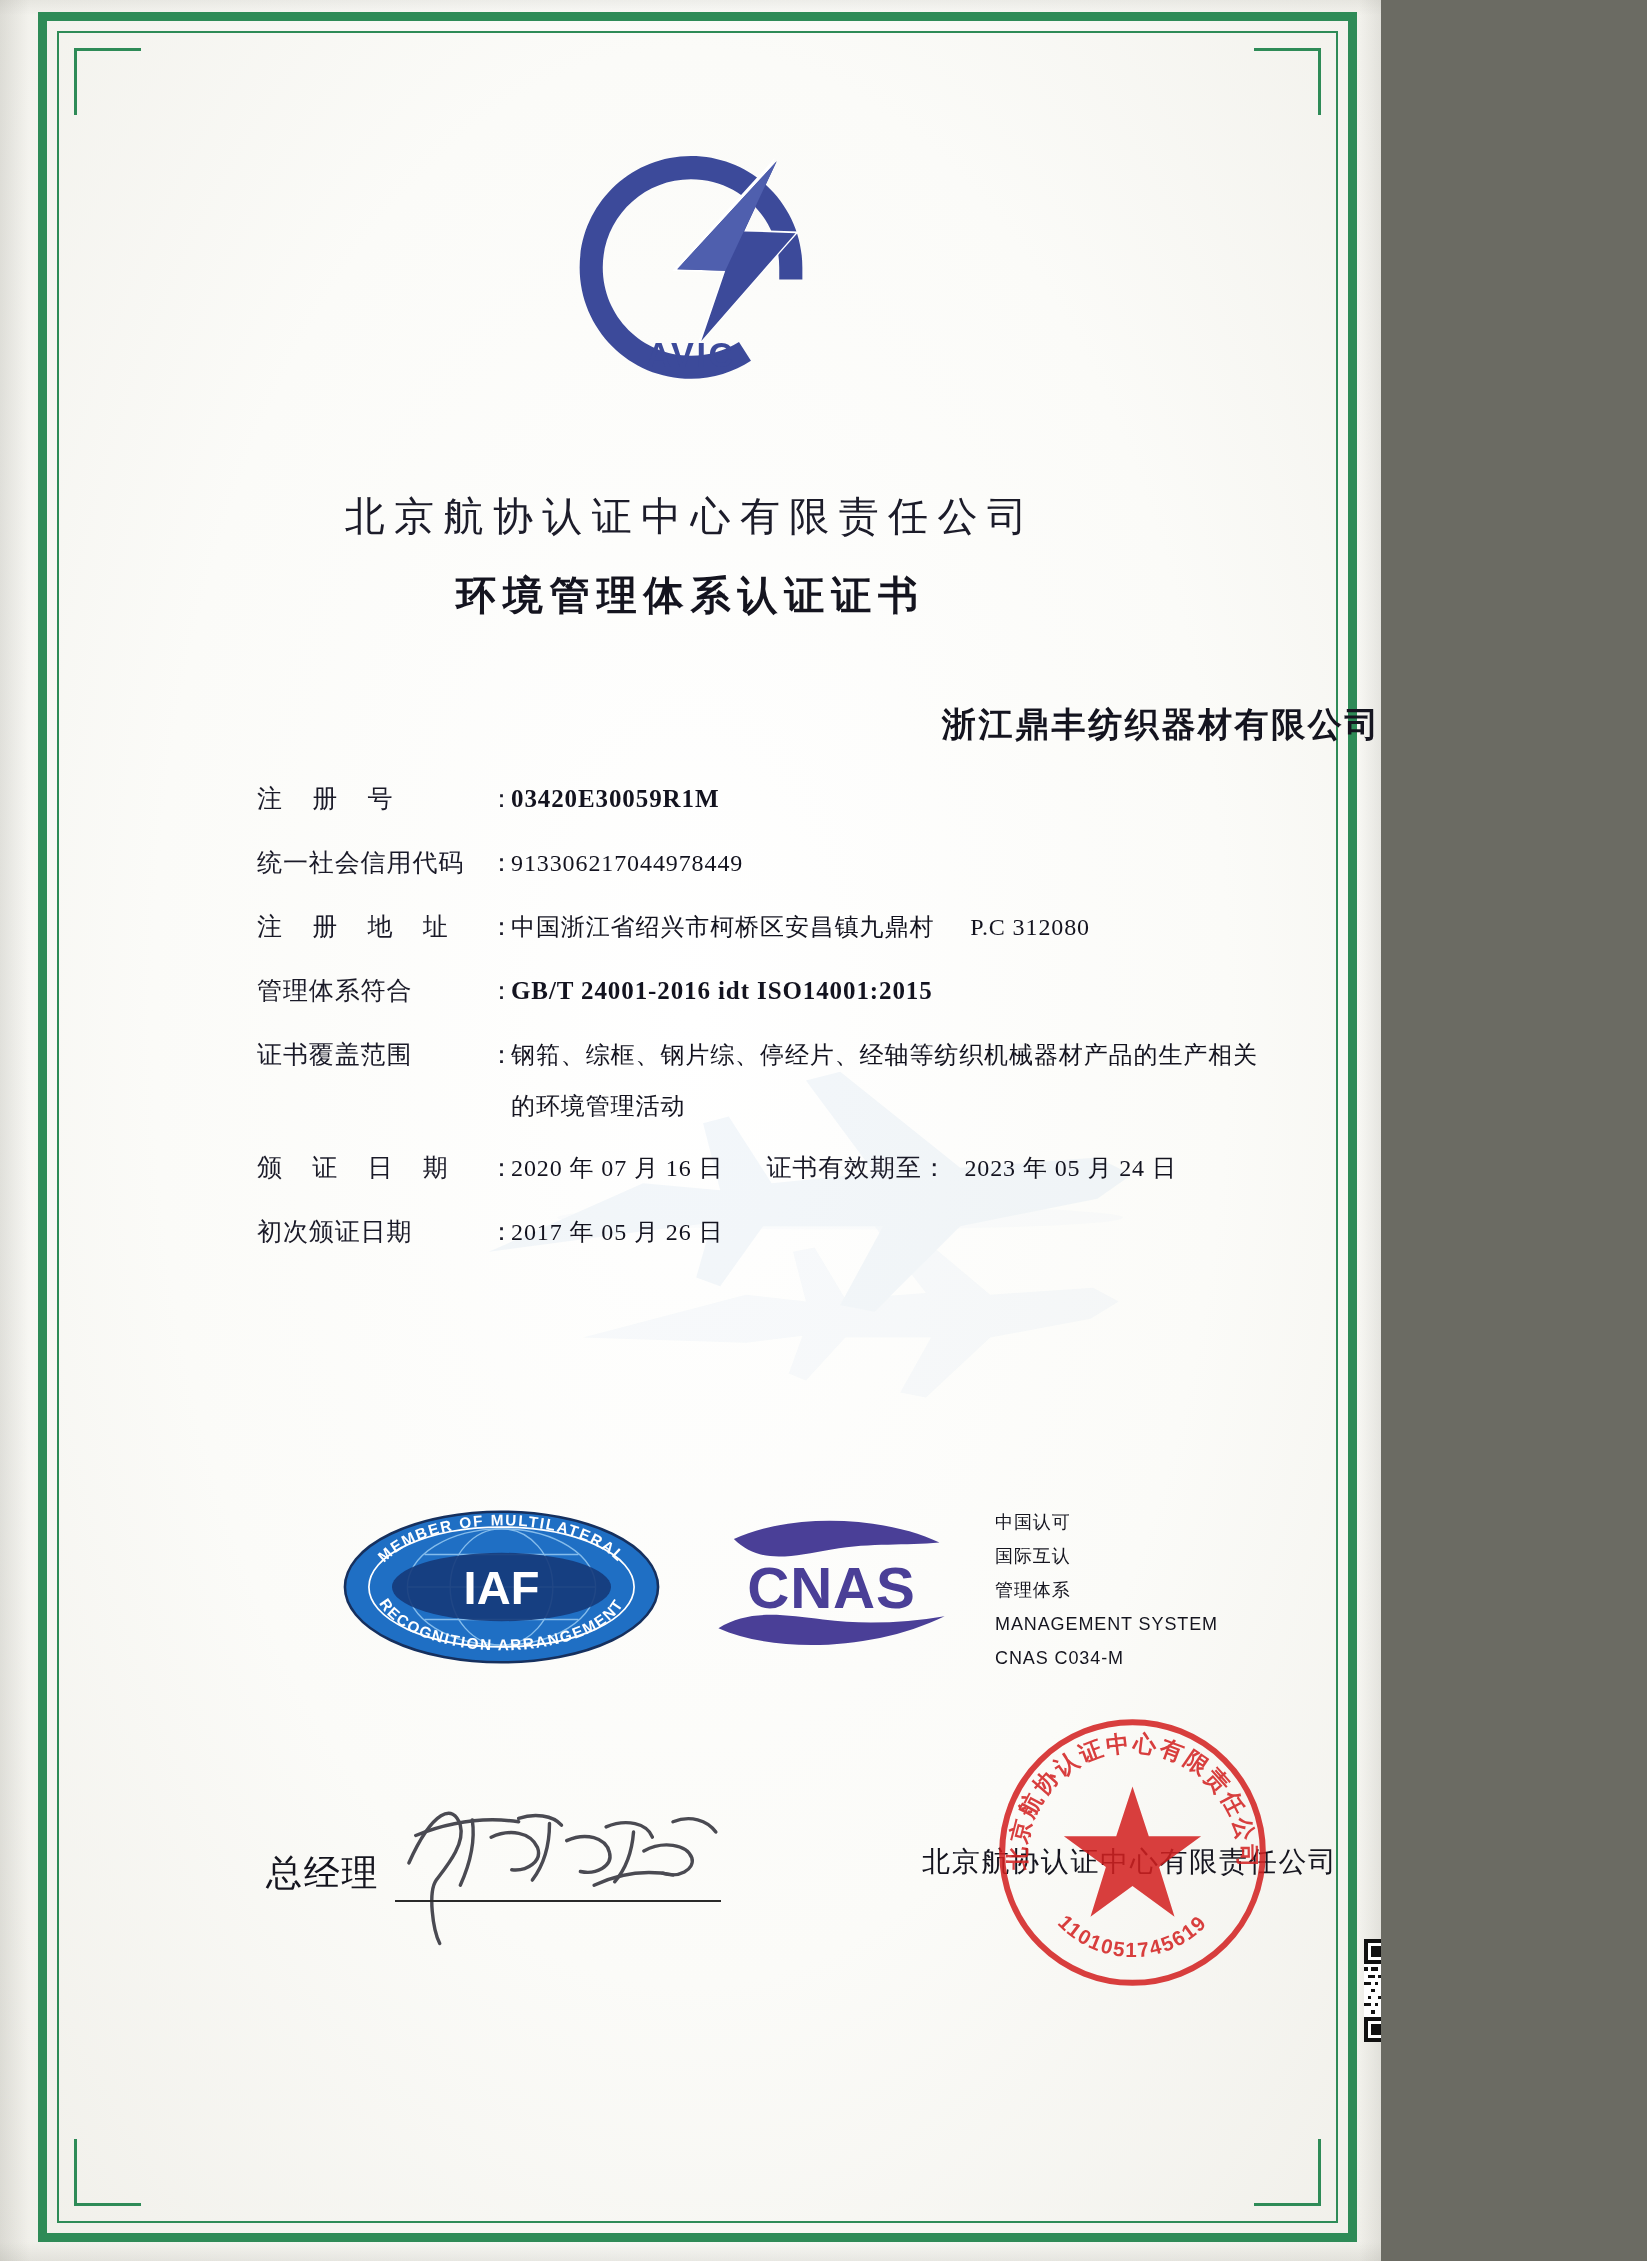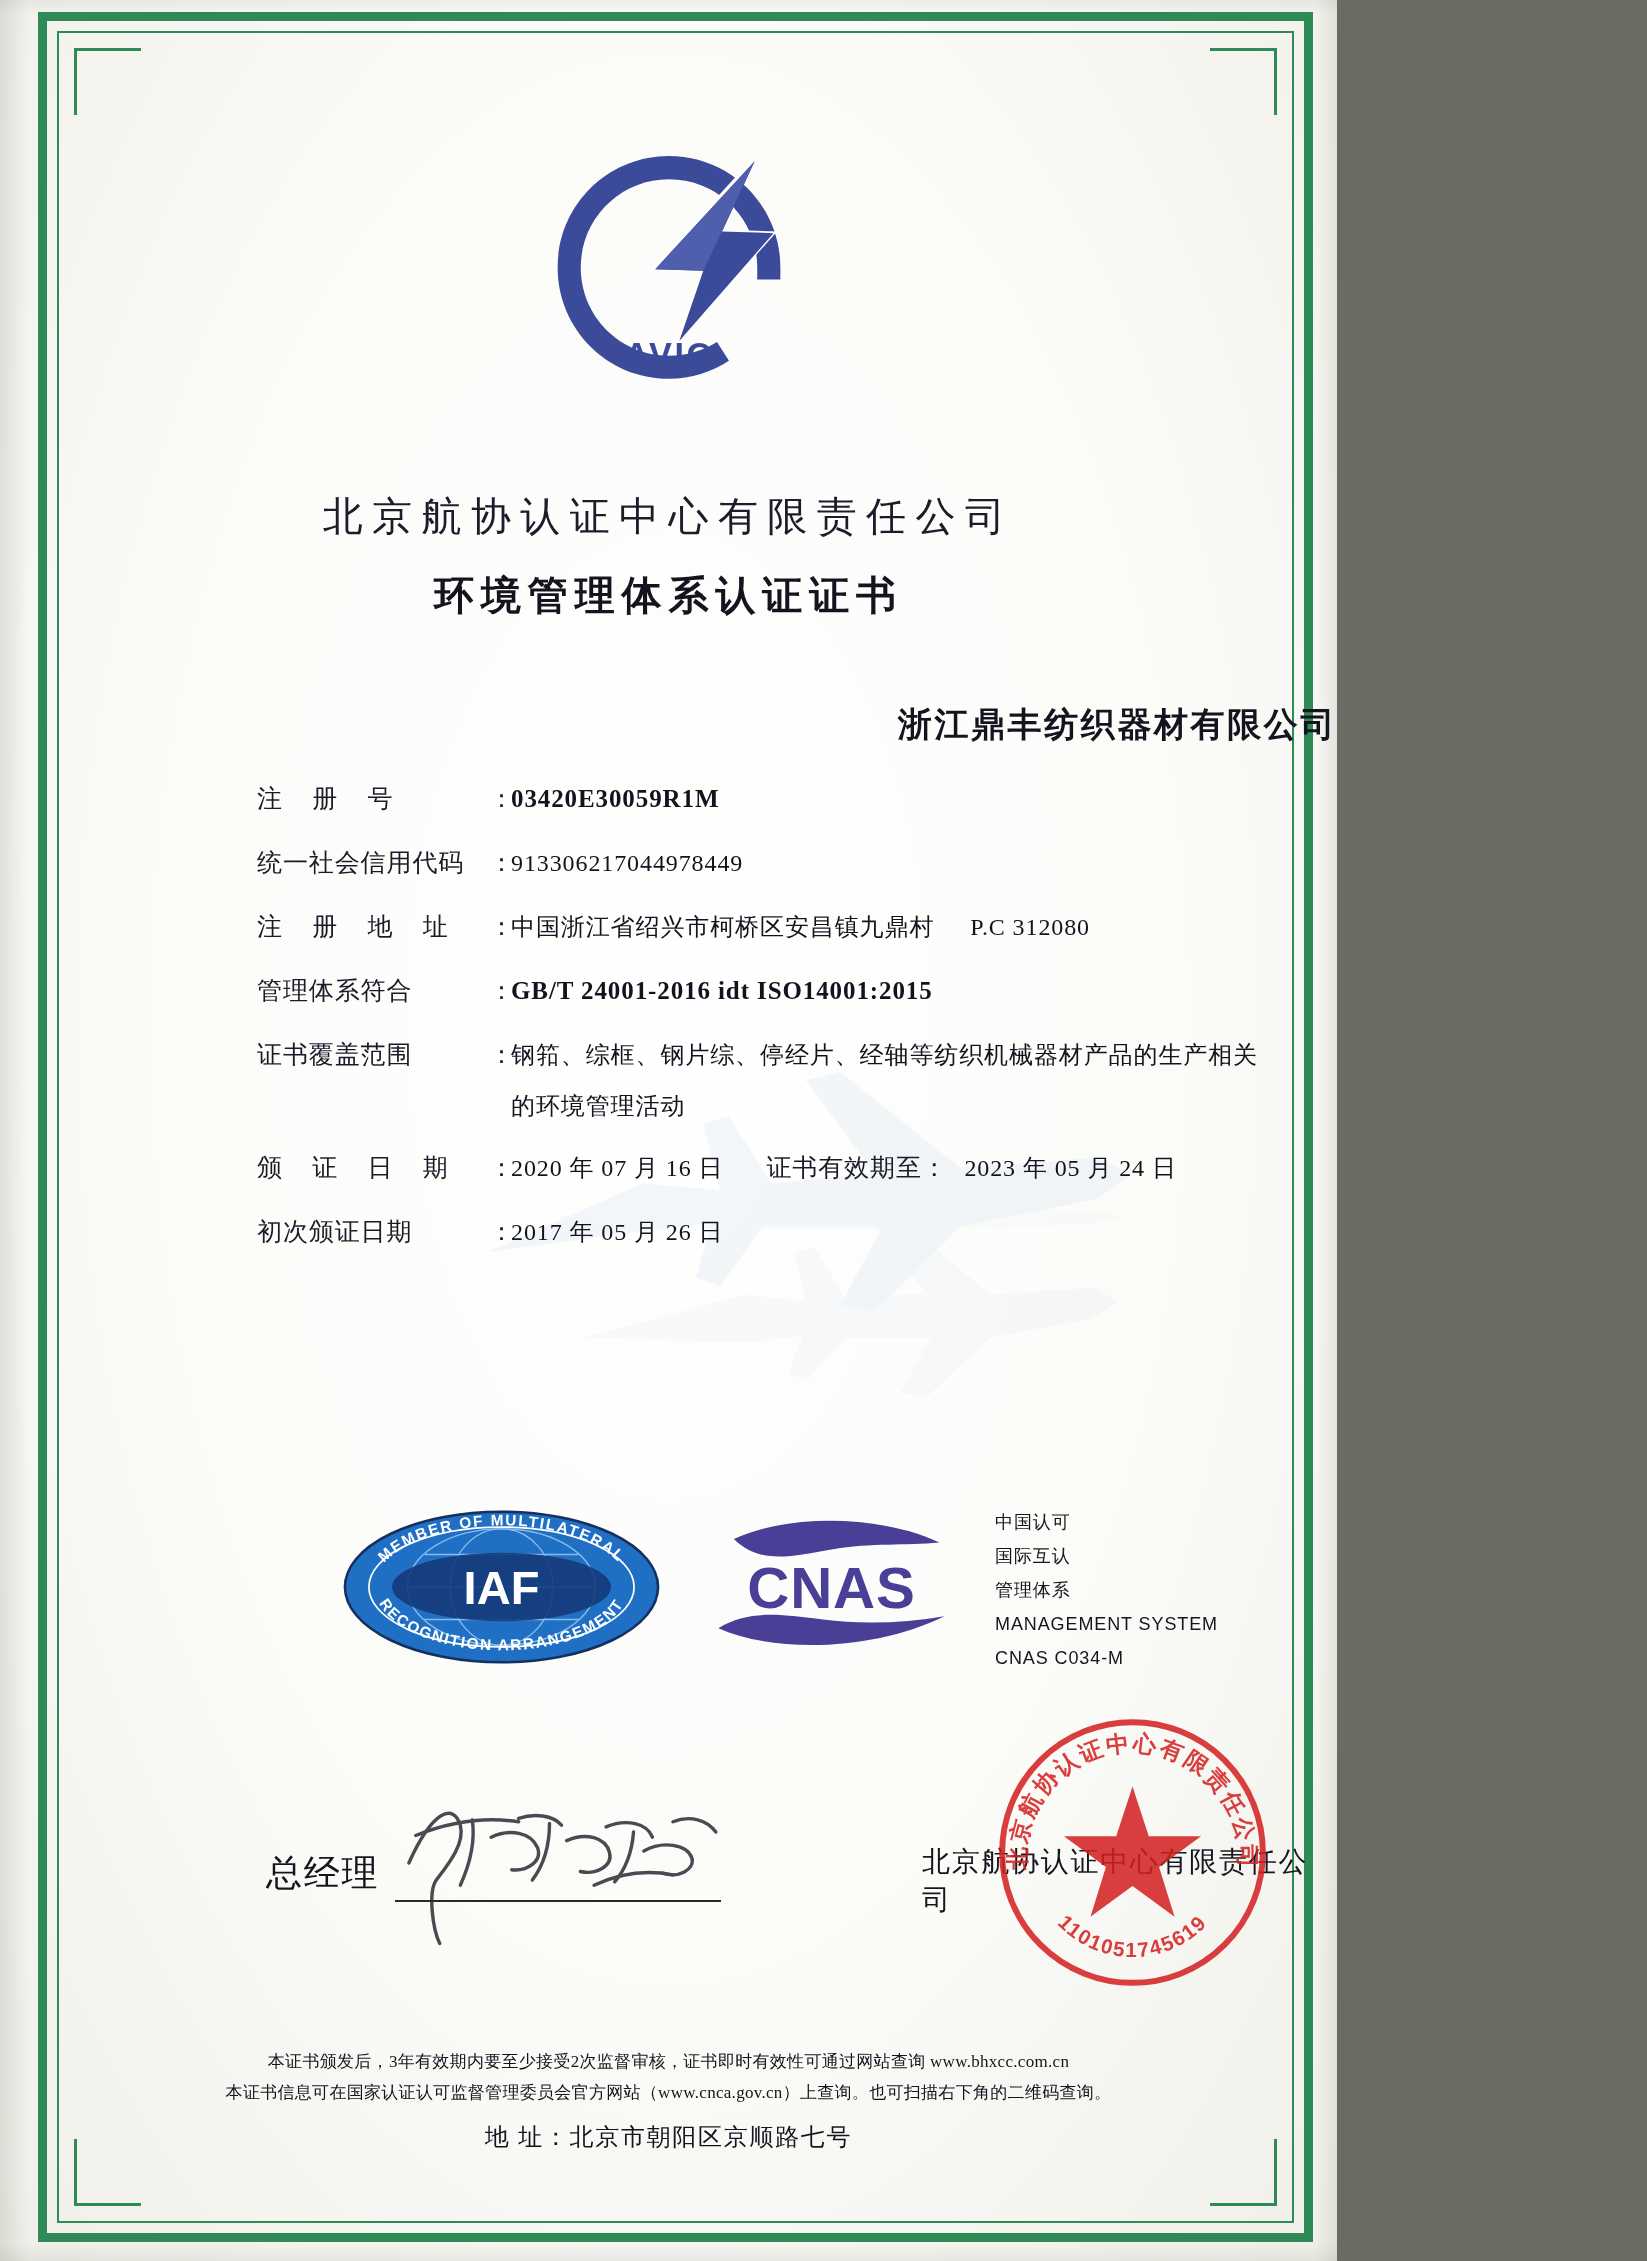--- a/index.html
+++ b/index.html
@@ -14,6 +14,7 @@
     background: #ffffff;
     overflow: hidden;
     font-family: "Liberation Serif", serif;
+    padding-left: 44px;
   }
   
   .paper {

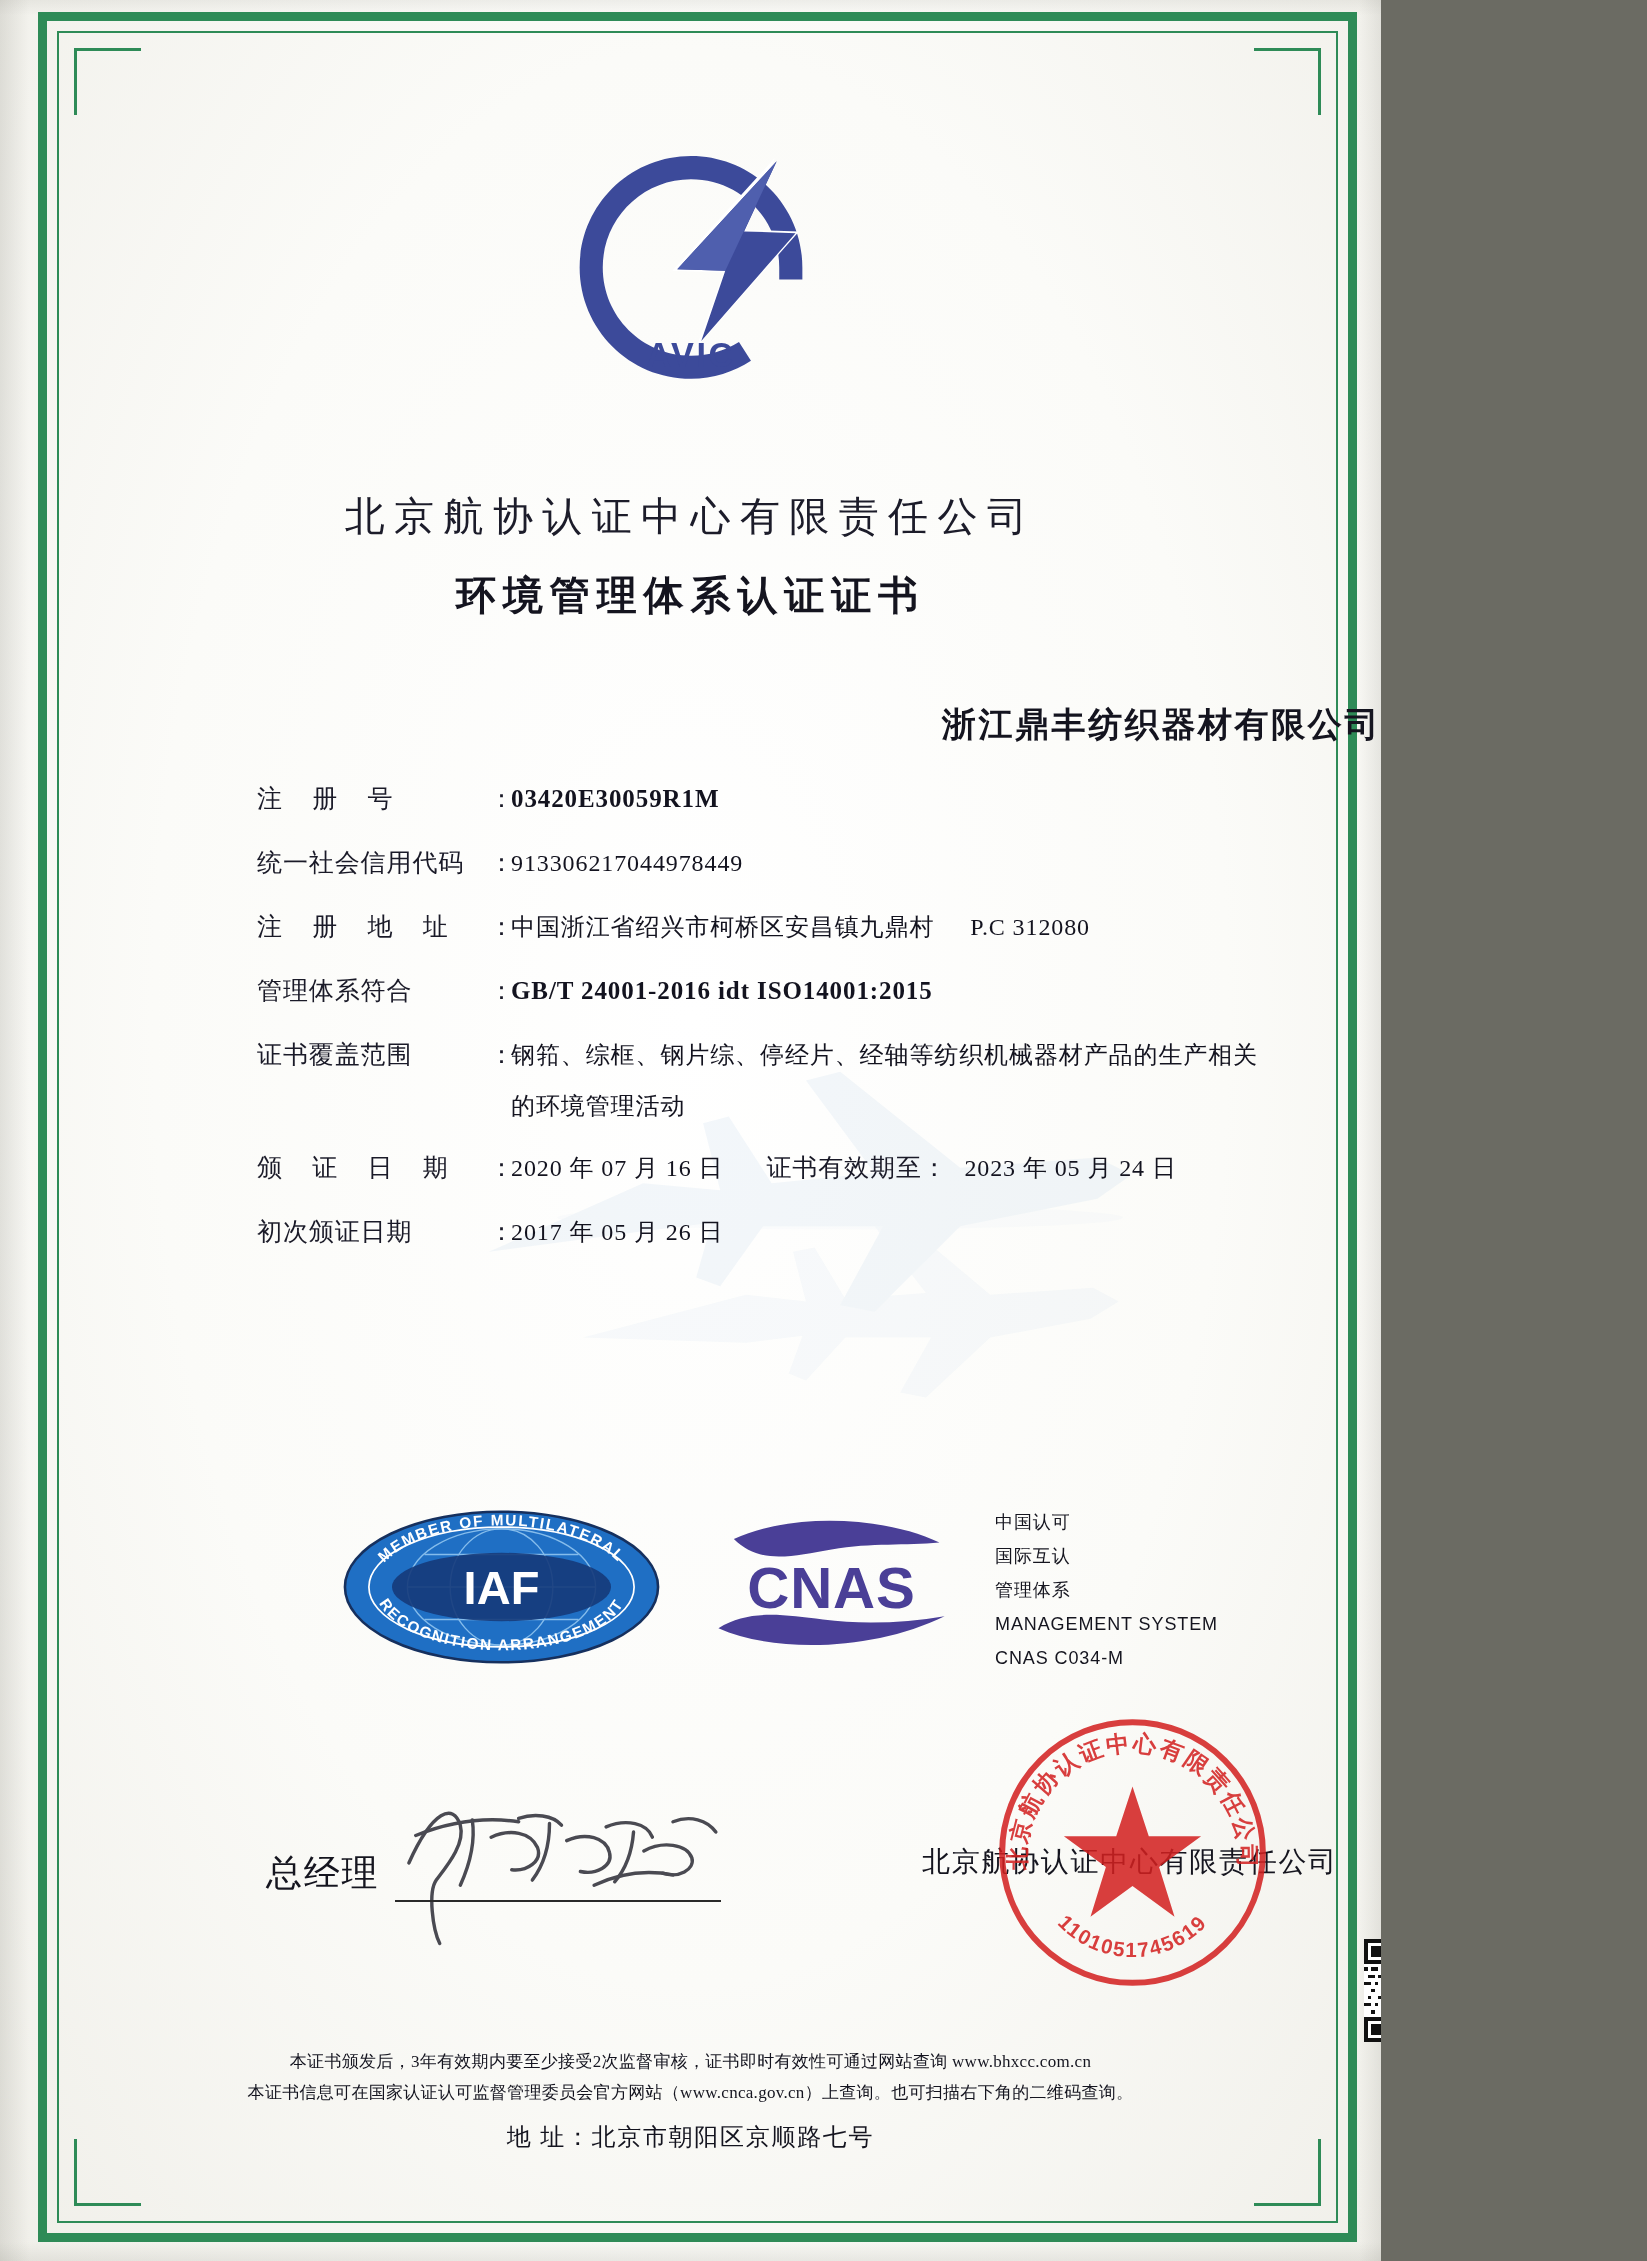--- a/index.html
+++ b/index.html
@@ -525,11 +525,6 @@
     </g>
   </svg>
 
-  <div class="footer">
-    <div class="fn1">本证书颁发后，3年有效期内要至少接受2次监督审核，证书即时有效性可通过网站查询 www.bhxcc.com.cn</div>
-    <div class="fn2">本证书信息可在国家认证认可监督管理委员会官方网站（www.cnca.gov.cn）上查询。也可扫描右下角的二维码查询。</div>
-    <div class="addr">地 址：北京市朝阳区京顺路七号</div>
-  </div>
 </div>
 
 

